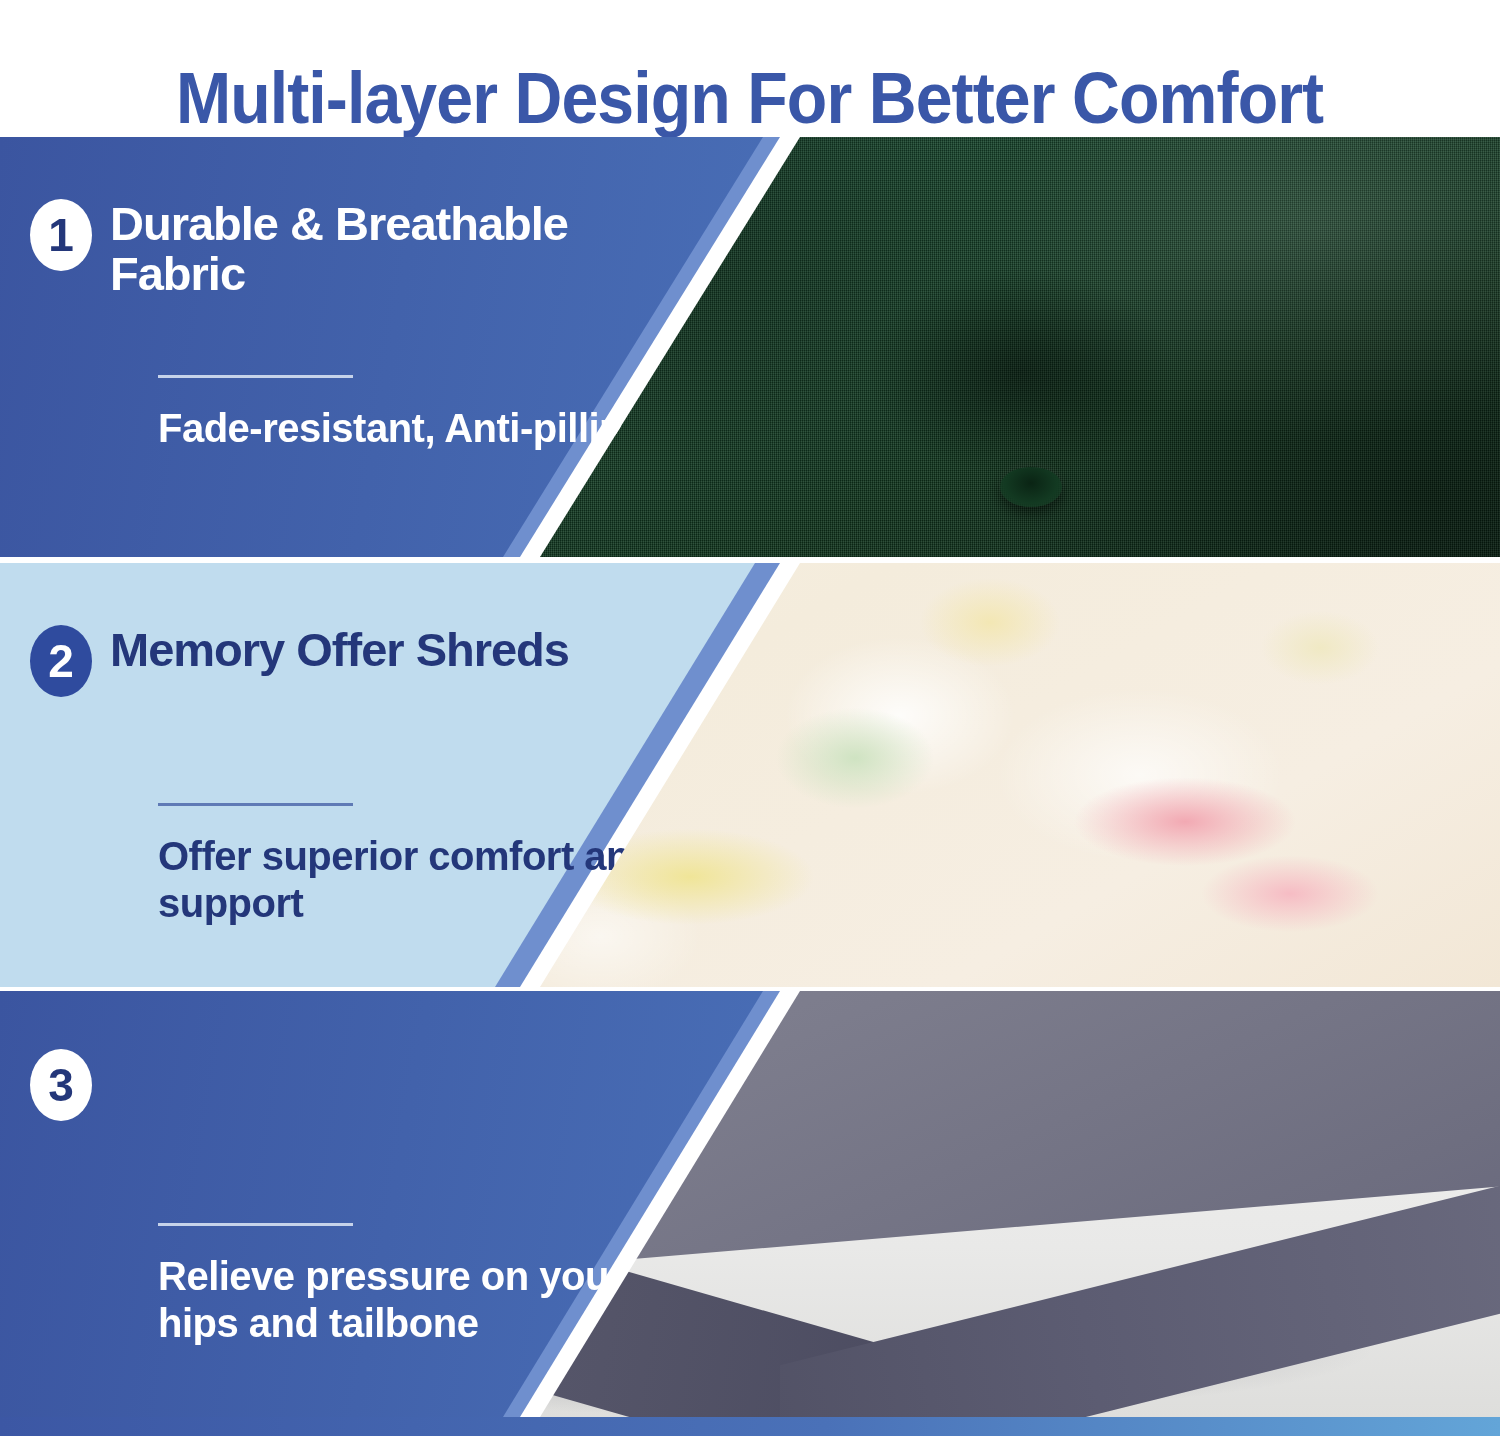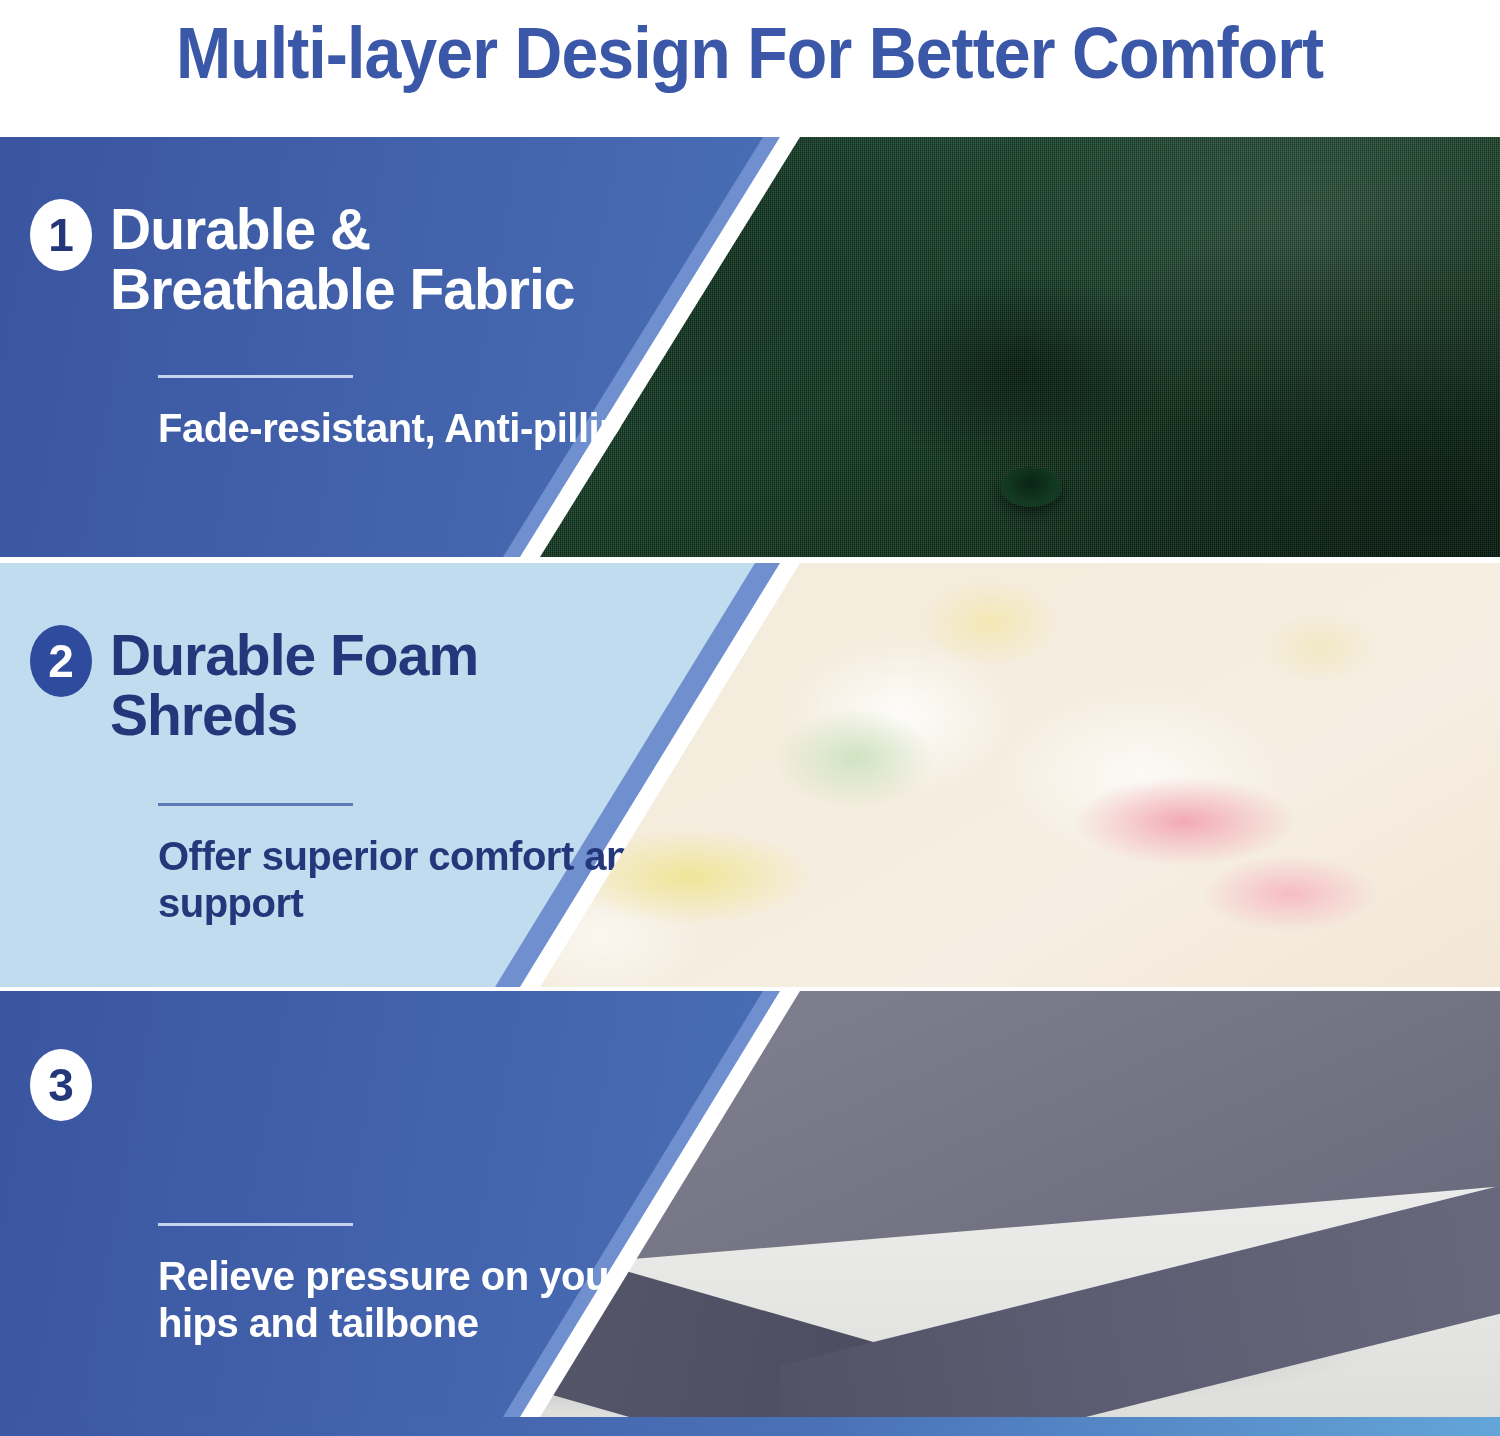--- a/index.html
+++ b/index.html
@@ -13,8 +13,8 @@
 
   
   #title-bar {
-    position:absolute; left:0; top:12px; width:1500px; height:135px;
-    display:flex; align-items:flex-start; justify-content:center;
+    position:absolute; left:0; top:4px; width:1500px; height:135px;
+    display:flex; align-items:flex-end; justify-content:center;
     background:#ffffff;
   }
   #title-text {

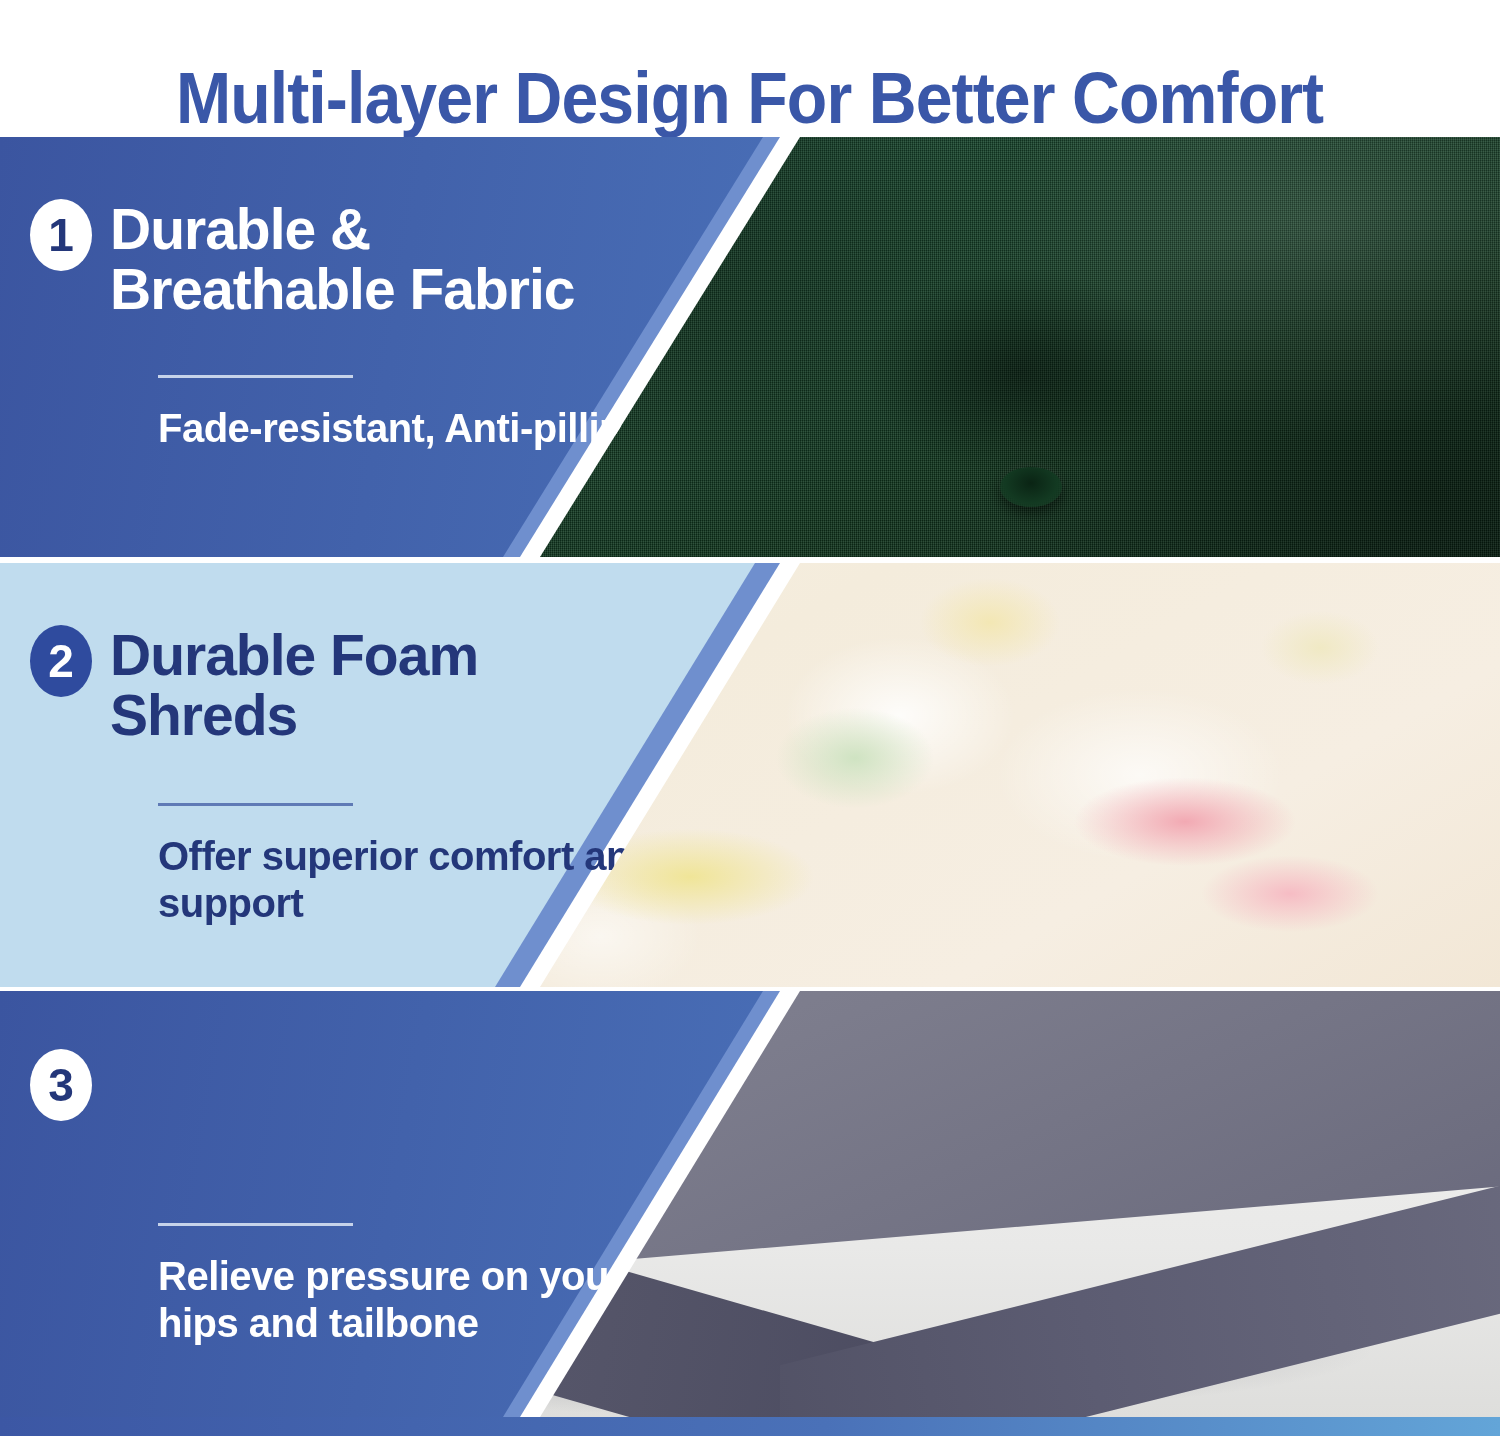--- a/index.html
+++ b/index.html
@@ -124,7 +124,7 @@
   .badge-dark  { background:#2f4b9e; color:#ffffff; }
 
   .headline {
-    font-size:57px; font-weight:bold; line-height:1.06;
+    font-size:47px; font-weight:bold; line-height:1.06;
     letter-spacing:-1px; max-width:540px;
     font-family:"Liberation Sans", sans-serif;
   }

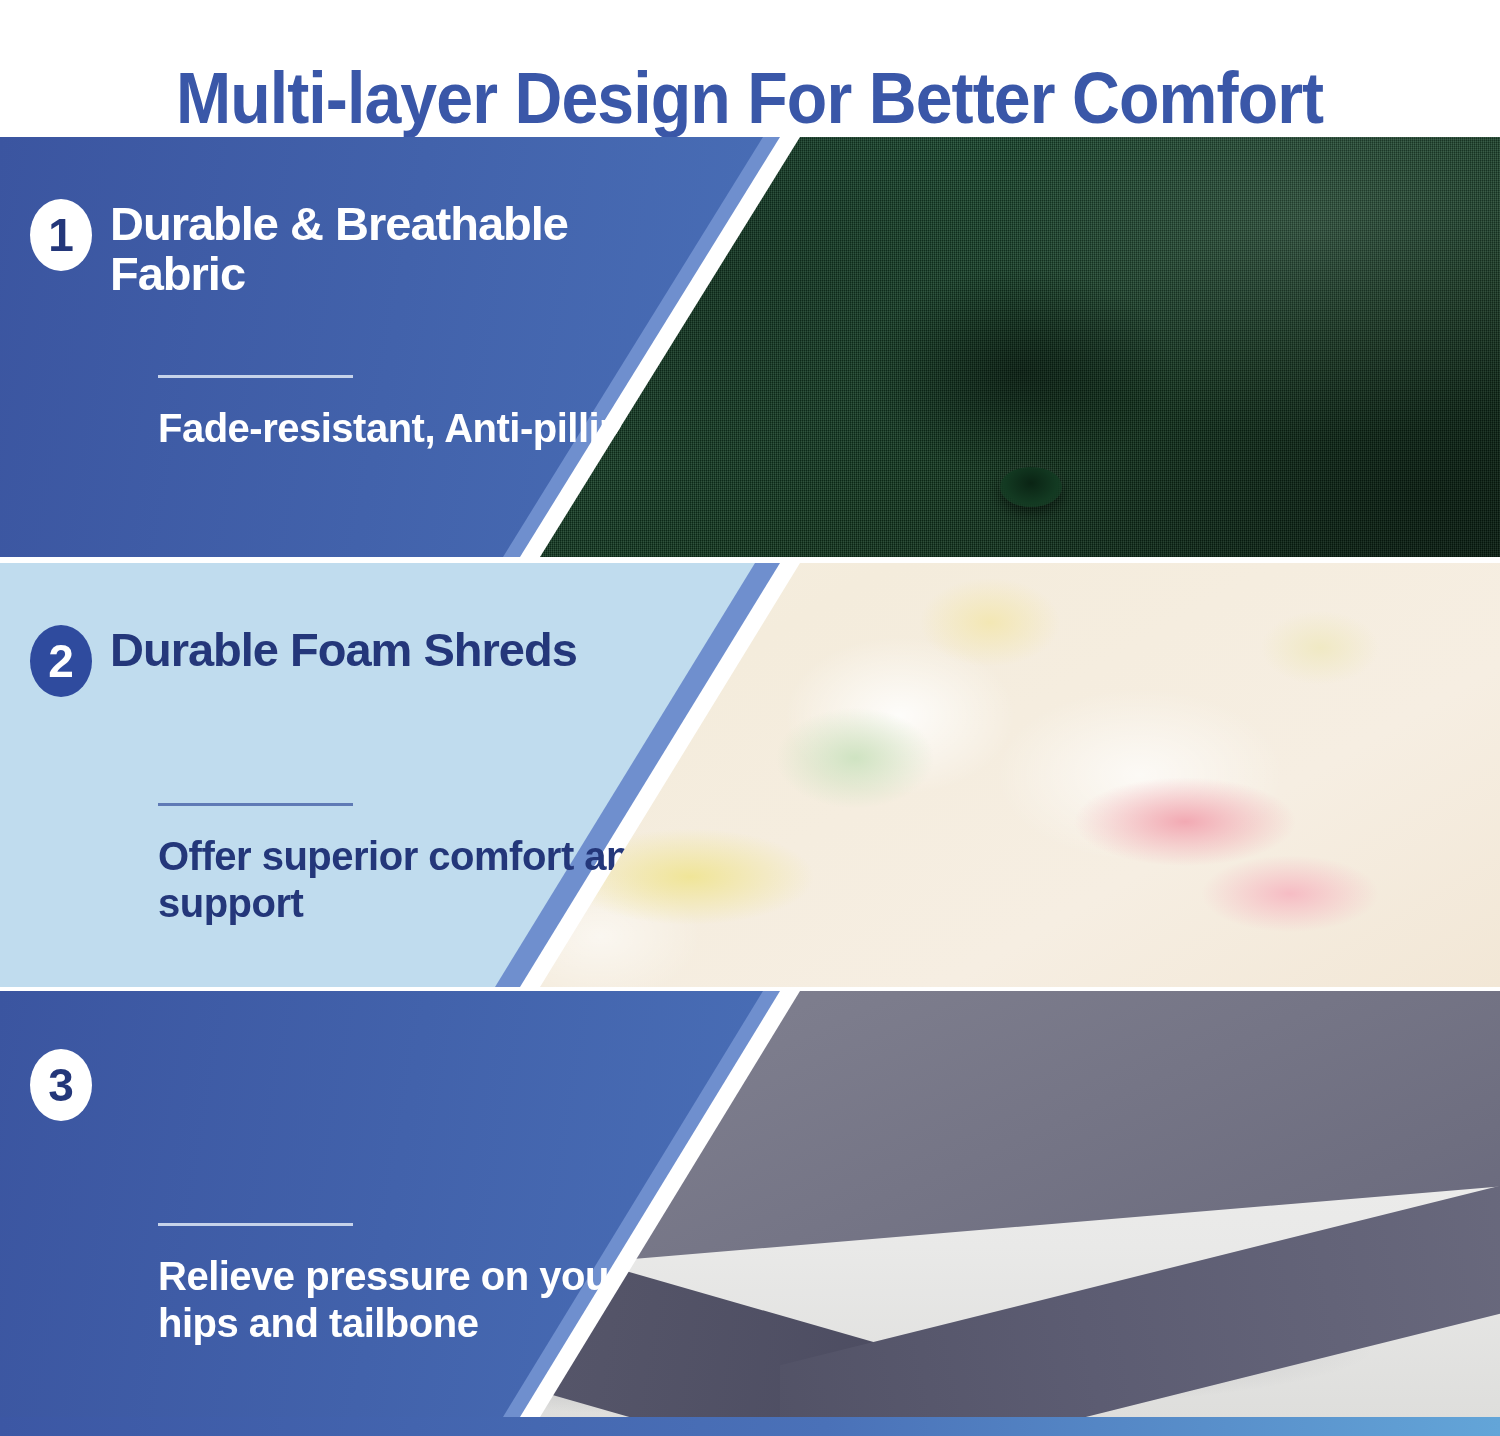--- a/index.html
+++ b/index.html
@@ -200,7 +200,7 @@
         <div class="badge badge-dark">
           <span>2</span>
         </div>
-        <div class="headline on-light">Durable Foam Shreds</div>
+        <div class="headline on-light">Memory Offer Shreds</div>
       </div>
       <div class="rule"></div>
       <div class="sub on-light">Offer superior comfort and support</div>

